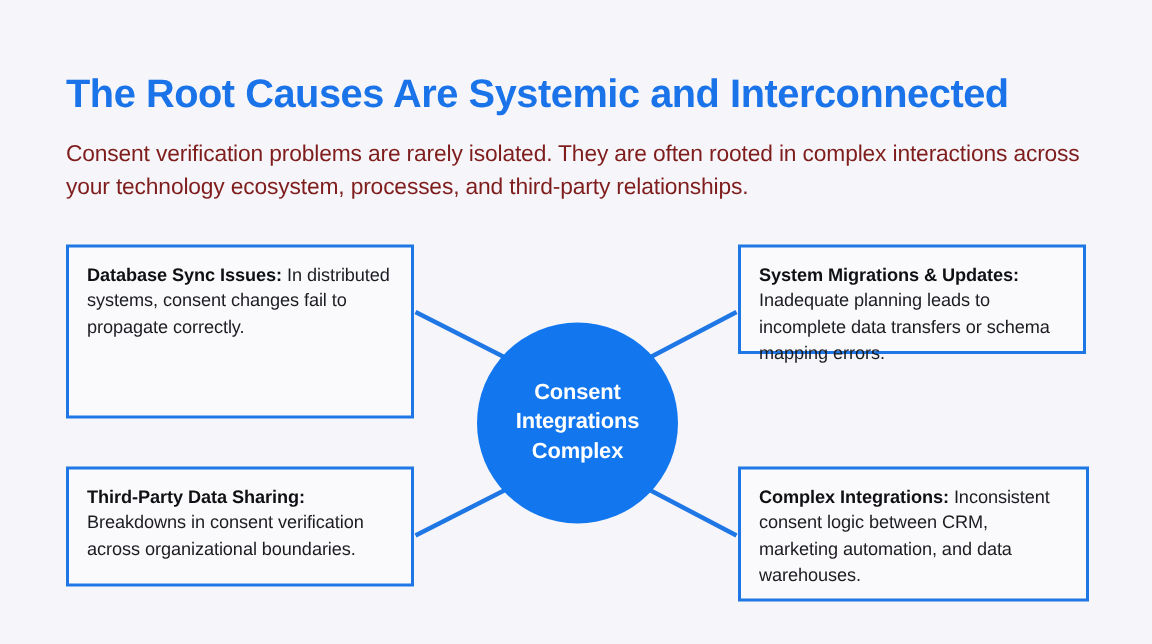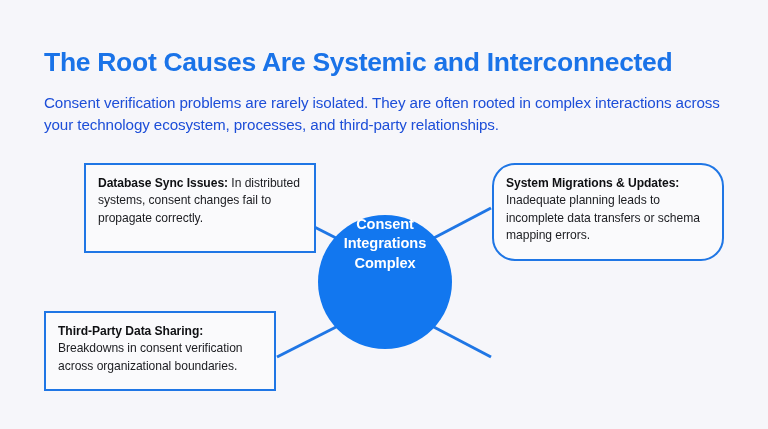--- a/index.html
+++ b/index.html
@@ -39,7 +39,7 @@
     width: 694px;
     font-size: 15.2px;
     line-height: 1.42;
-    color: #1d4ed8;
+    color: #7f1d1d;
     letter-spacing: -0.1px;
     margin-top: 18px;
   }

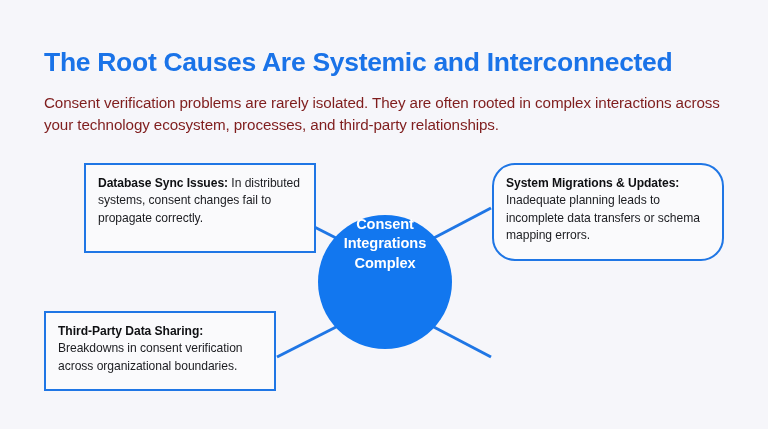--- a/index.html
+++ b/index.html
@@ -79,7 +79,7 @@
     color: #0f1013;
   }
 
-  .box-tl { left: 44px;  top: 163px; width: 232px; height: 90px; margin-left: 40px; }
+  .box-tl { left: 44px;  top: 163px; width: 232px; height: 116px; }
   .box-tr { left: 492px; top: 163px; width: 232px; height: 98px; border-radius: 23px; }
   .box-bl { left: 44px;  top: 311px; width: 232px; height: 80px; }
   .box-br { left: 492px; top: 311px; width: 234px; height: 90px; }

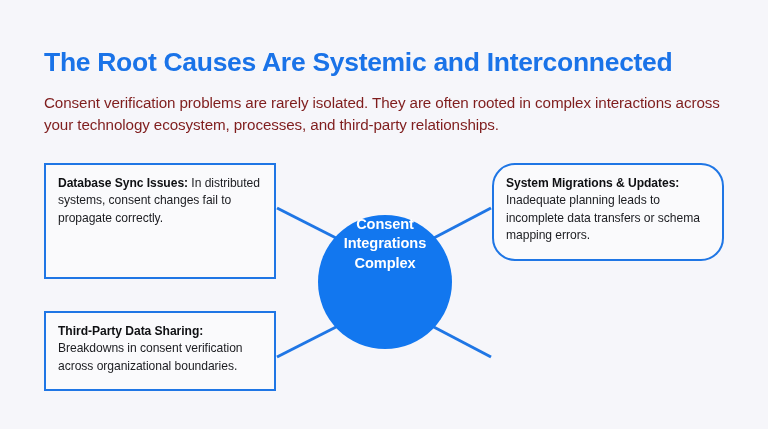--- a/index.html
+++ b/index.html
@@ -80,7 +80,7 @@
   }
 
   .box-tl { left: 44px;  top: 163px; width: 232px; height: 116px; }
-  .box-tr { left: 492px; top: 163px; width: 232px; height: 98px; border-radius: 23px; }
+  .box-tr { left: 492px; top: 163px; width: 232px; height: 73px; }
   .box-bl { left: 44px;  top: 311px; width: 232px; height: 80px; }
   .box-br { left: 492px; top: 311px; width: 234px; height: 90px; }
 

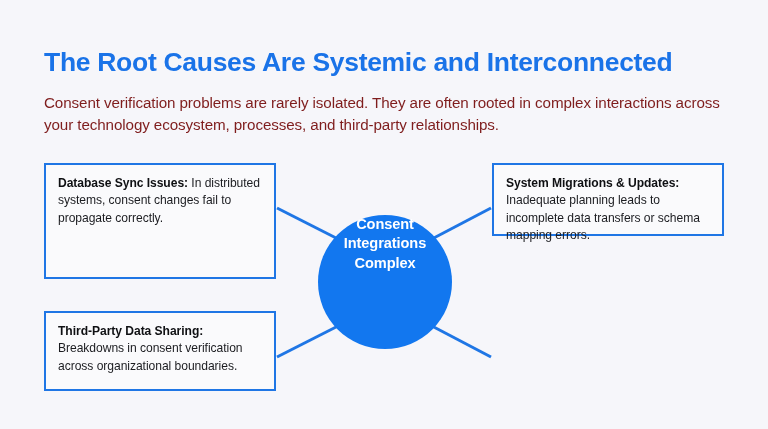--- a/index.html
+++ b/index.html
@@ -93,7 +93,7 @@
     border-radius: 50%;
     background: #1277ef;
     display: flex;
-    align-items: flex-start;
+    align-items: center;
     justify-content: center;
   }
   .center-label {

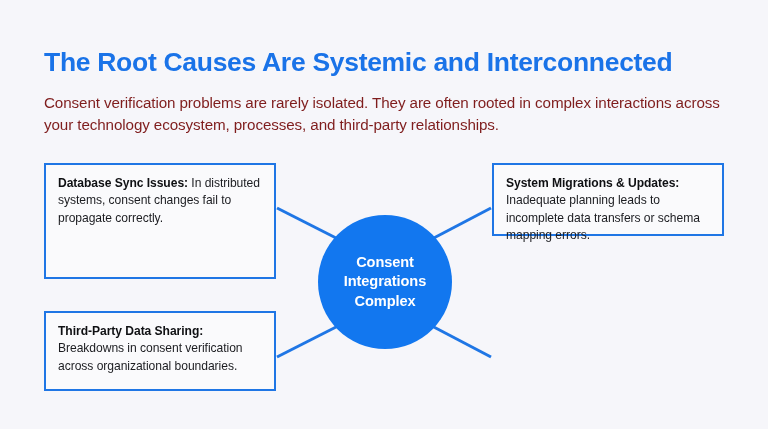--- a/index.html
+++ b/index.html
@@ -135,6 +135,9 @@
       <div class="cause-text"><span class="cause-label">Third-Party Data Sharing:</span><span> Breakdowns in consent verification across organizational boundaries.</span></div>
     </div>
 
+    <div class="cause-box box-br">
+      <div class="cause-text"><span class="cause-label">Complex Integrations:</span><span> Inconsistent consent logic between CRM, marketing automation, and data warehouses.</span></div>
+    </div>
 
     <div class="center-node">
       <div class="center-label">

